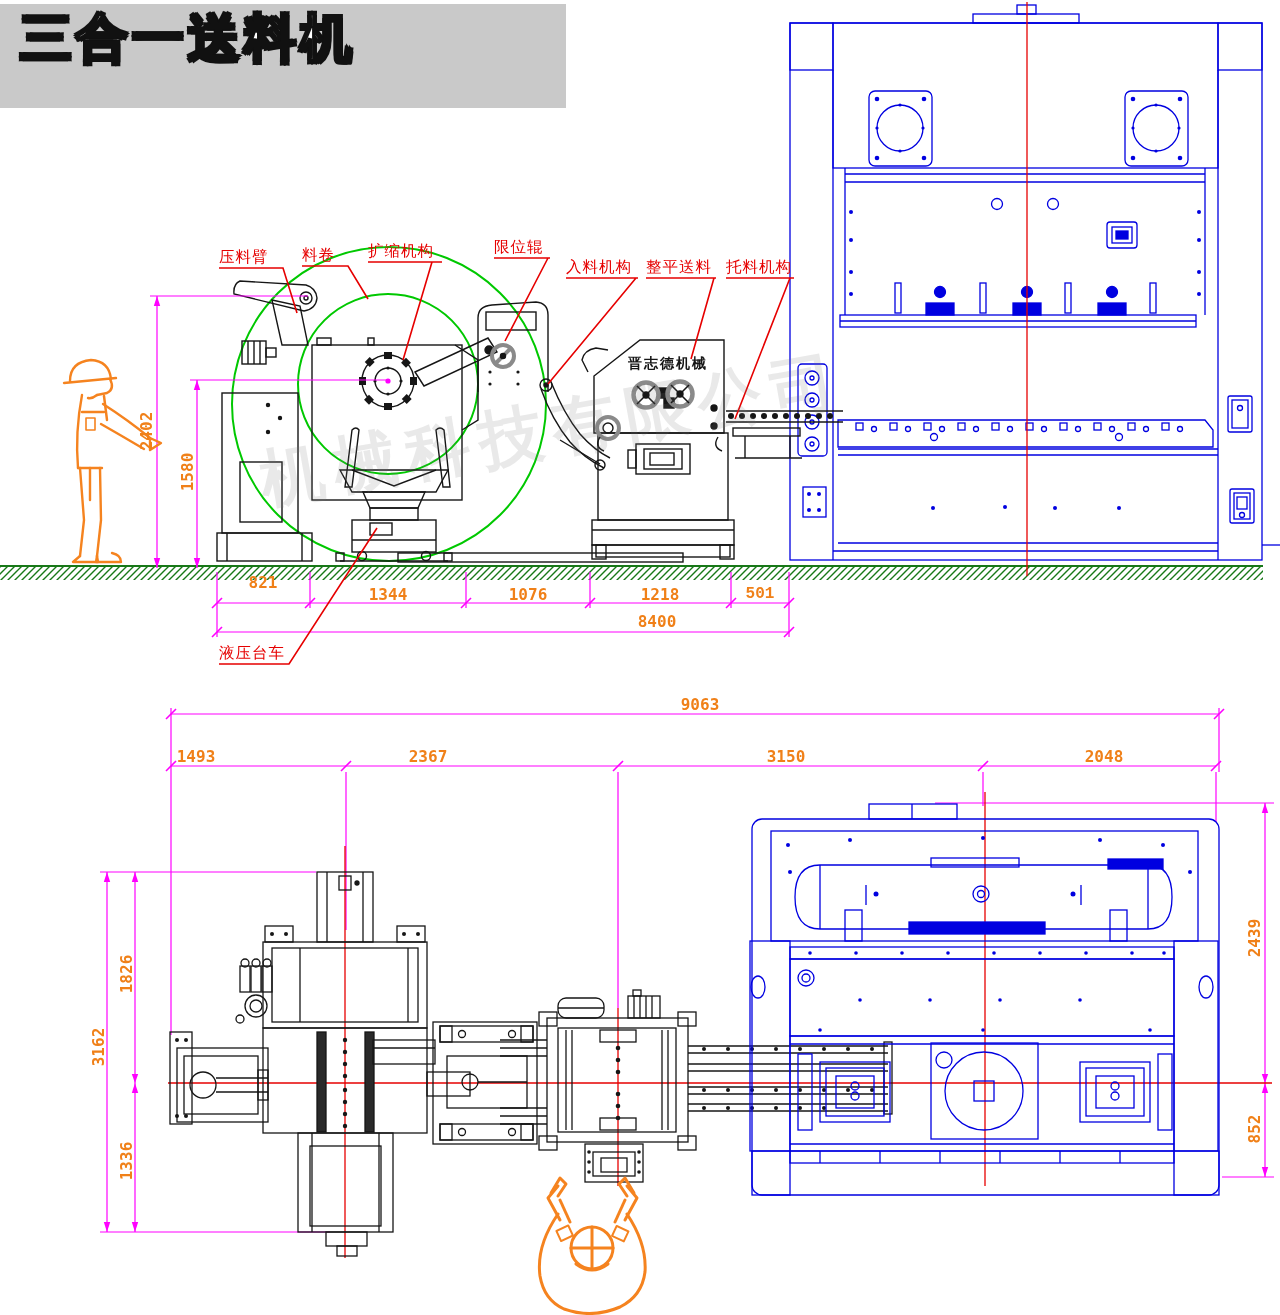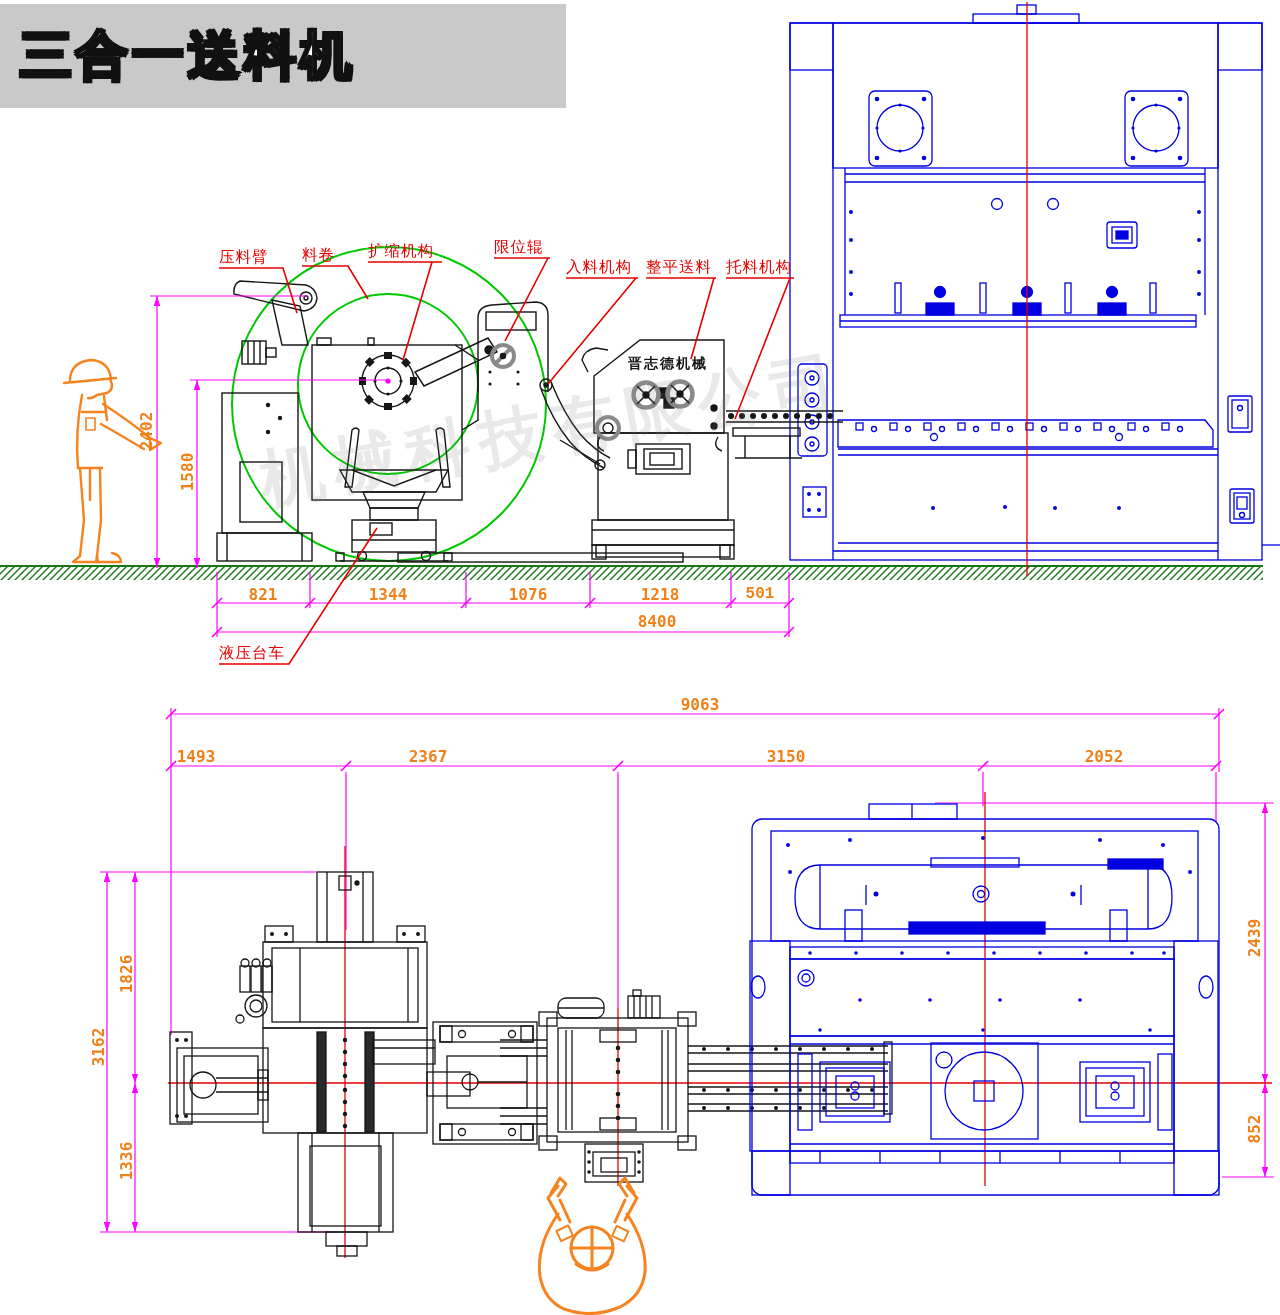--- a/index.html
+++ b/index.html
@@ -9,7 +9,7 @@
   .t{position:absolute;white-space:nowrap;}
   
   #banner{position:absolute;left:0;top:4px;width:566px;height:104px;background:#c9c9c9;
-          display:flex;align-items:center;padding-left:20px;box-sizing:border-box;}
+          display:flex;padding-left:20px;box-sizing:border-box;}
   .title-main,.title-hl{font-size:52px;font-weight:900;letter-spacing:4px;
           -webkit-text-stroke:2.3px #111;
           text-shadow:2px 2px 0 #111,-2px -2px 0 #111,2px -2px 0 #111,-2px 2px 0 #111;}

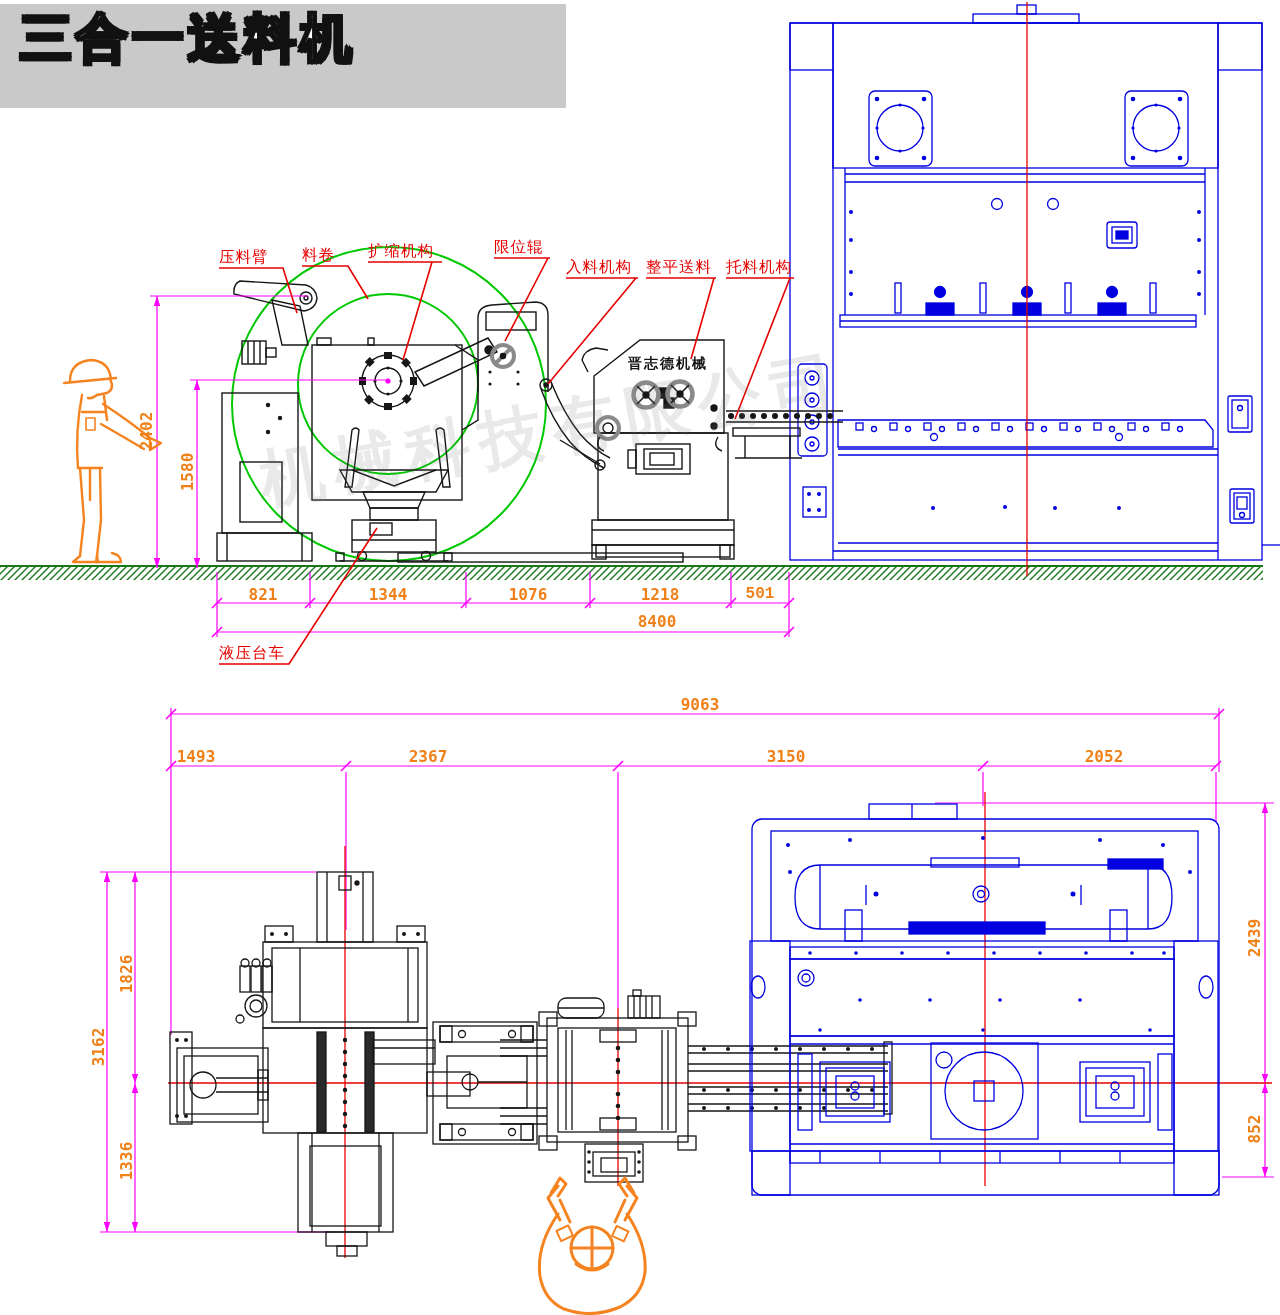--- a/index.html
+++ b/index.html
@@ -758,7 +758,7 @@
 
 <div class="t dim vdim" style="left:97px;top:421px;">2402</div>
 <div class="t dim vdim" style="left:138px;top:462px;">1580</div>
-<div class="t dim ctr" style="left:263px;top:585px;">821</div>
+<div class="t dim ctr" style="left:263px;top:573px;">821</div>
 <div class="t dim ctr" style="left:388px;top:585px;">1344</div>
 <div class="t dim ctr" style="left:528px;top:585px;">1076</div>
 <div class="t dim ctr" style="left:660px;top:585px;">1218</div>

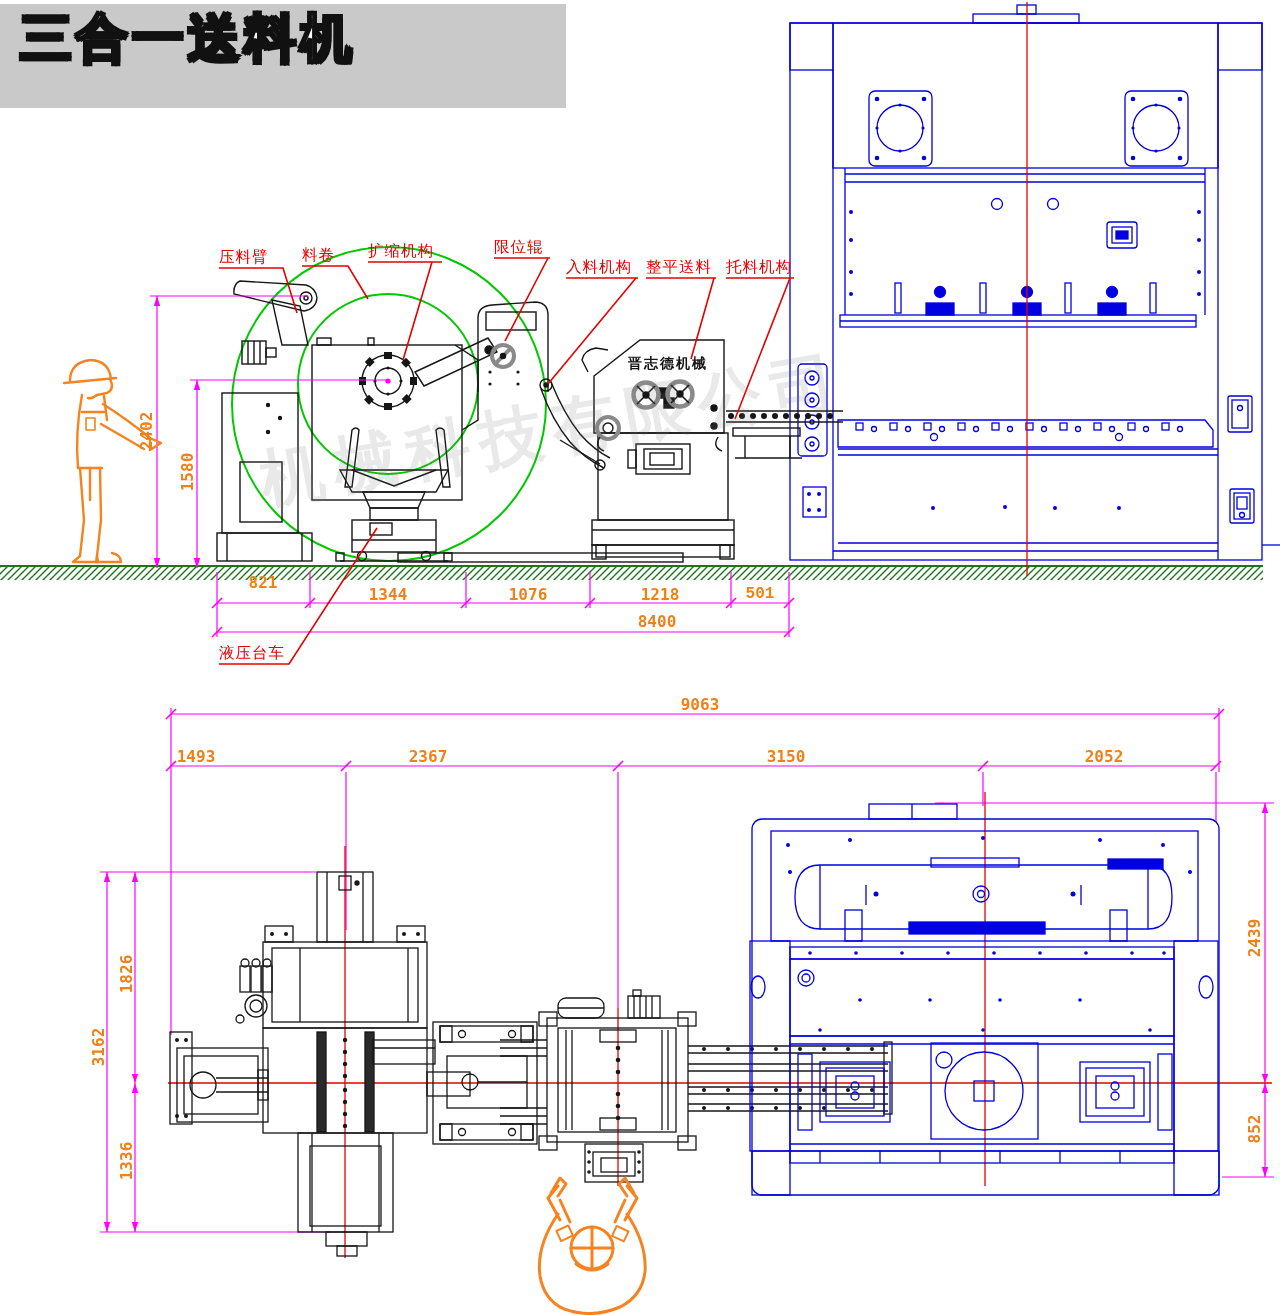--- a/index.html
+++ b/index.html
@@ -769,7 +769,7 @@
 <div class="t dim ctr" style="left:196px;top:747px;">1493</div>
 <div class="t dim ctr" style="left:428px;top:747px;">2367</div>
 <div class="t dim ctr" style="left:786px;top:747px;">3150</div>
-<div class="t dim ctr" style="left:1104px;top:747px;">2052</div>
+<div class="t dim ctr" style="left:1104px;top:747px;">2048</div>
 <div class="t dim vdim" style="left:49px;top:1037px;">3162</div>
 <div class="t dim vdim" style="left:77px;top:964px;">1826</div>
 <div class="t dim vdim" style="left:77px;top:1151px;">1336</div>

